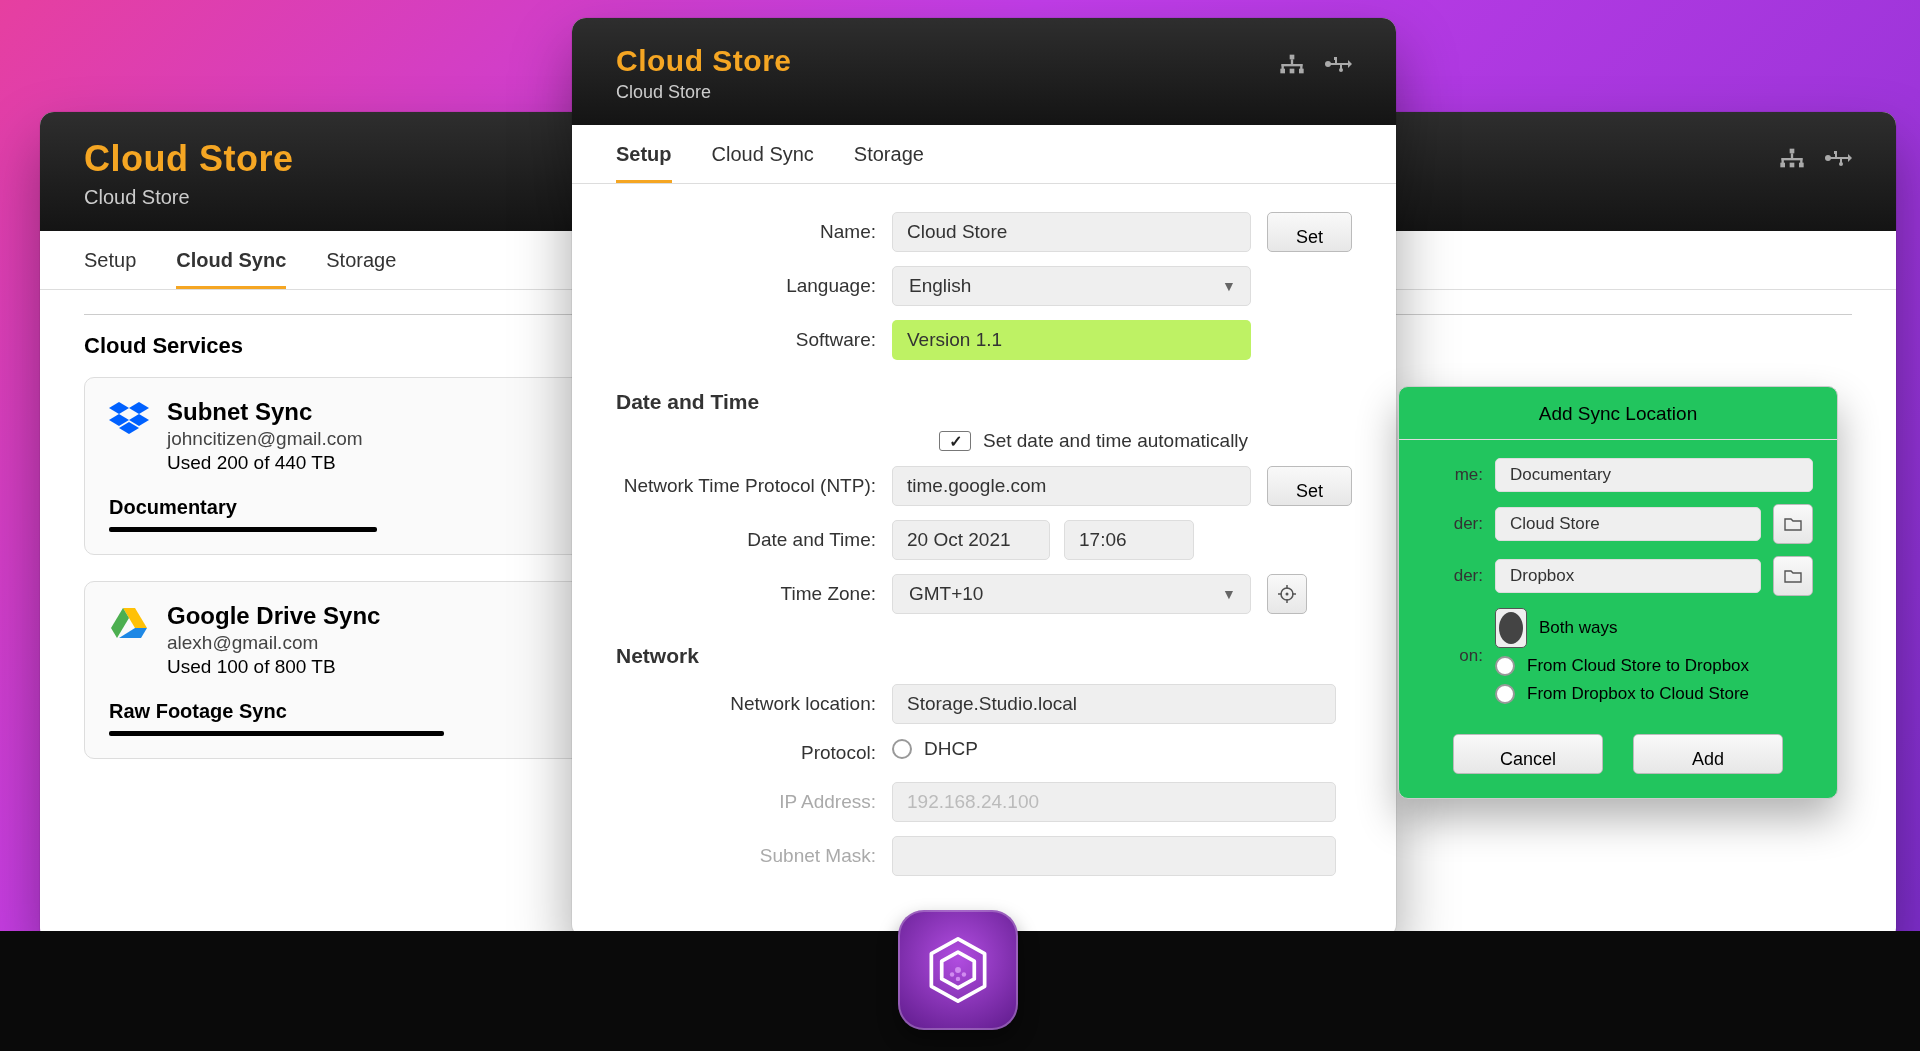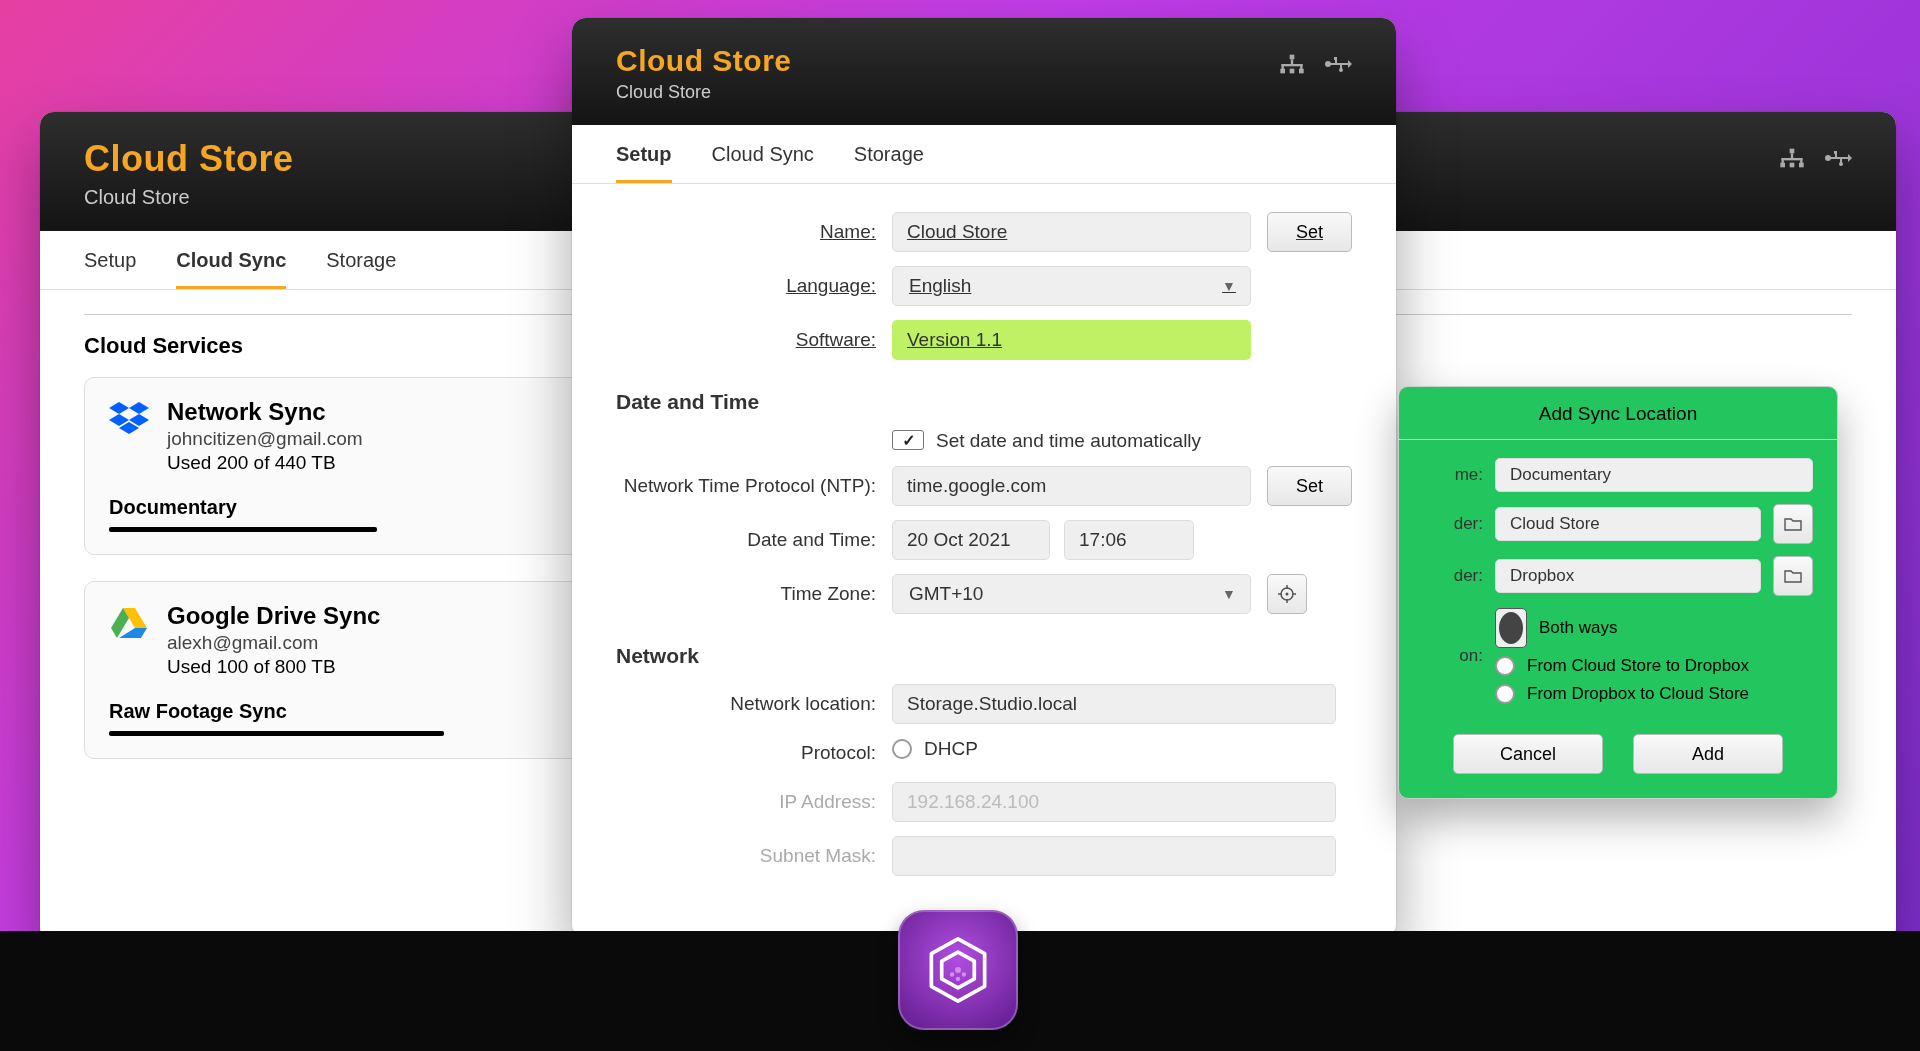--- a/index.html
+++ b/index.html
@@ -222,7 +222,7 @@
   </div>
   <div class="front-body">
 
-    <div class="form-grid" style="margin-top:20px;text-decoration:underline;">
+    <div class="form-grid" style="margin-top:20px;">
       <div class="lab">Name:</div>
       <div class="inp">
           <span>Cloud Store</span>

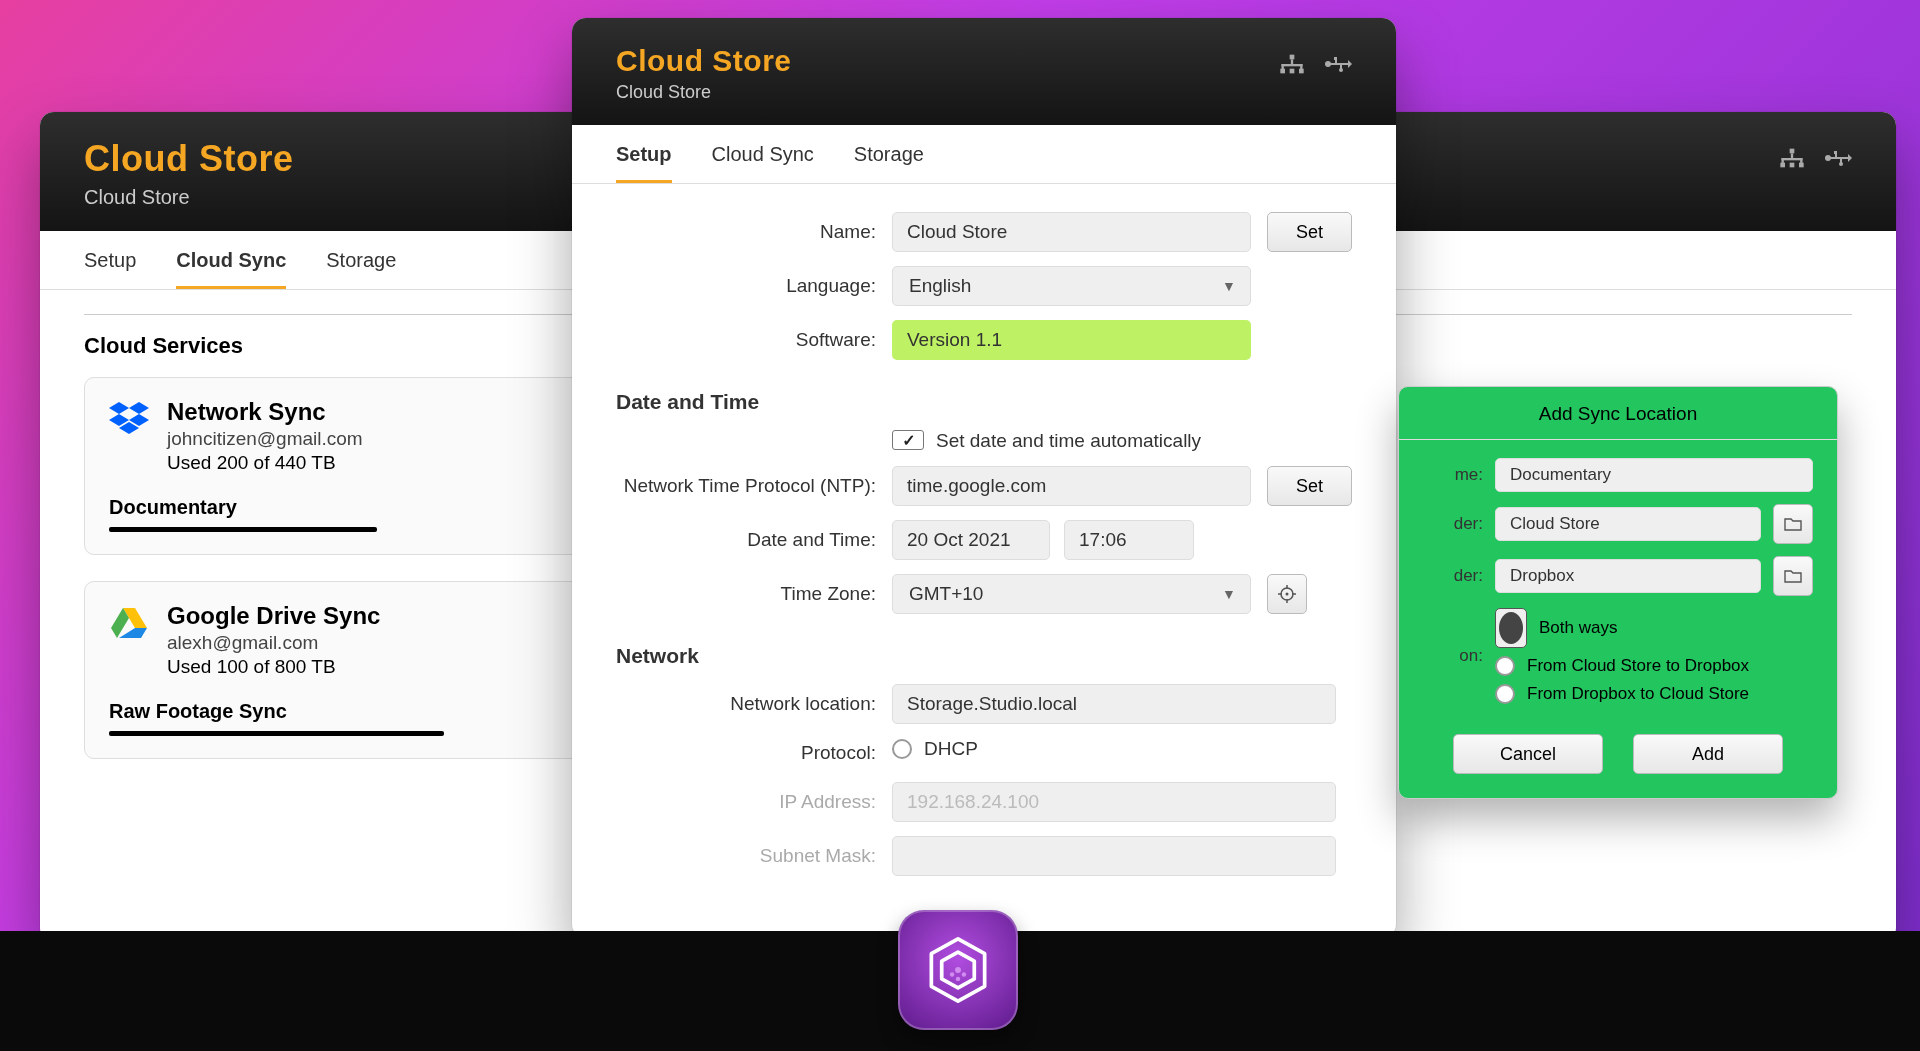--- a/index.html
+++ b/index.html
@@ -66,7 +66,7 @@
   .sel { justify-content:space-between;padding-left:16px; }
   .sel .chev { font-size:14px; color:#666; }
   .btn {
-    height:40px; padding:8px 28px; border-radius:5px; border:1px solid #bbb;
+    height:40px; padding:14px 28px; border-radius:5px; border:1px solid #bbb;
     background:linear-gradient(#f9f9f9,#e7e7e7); font-size:18px; cursor:pointer;
   }
   .btn.icon { padding:0; width:40px; display:flex; align-items:center; justify-content:center; }

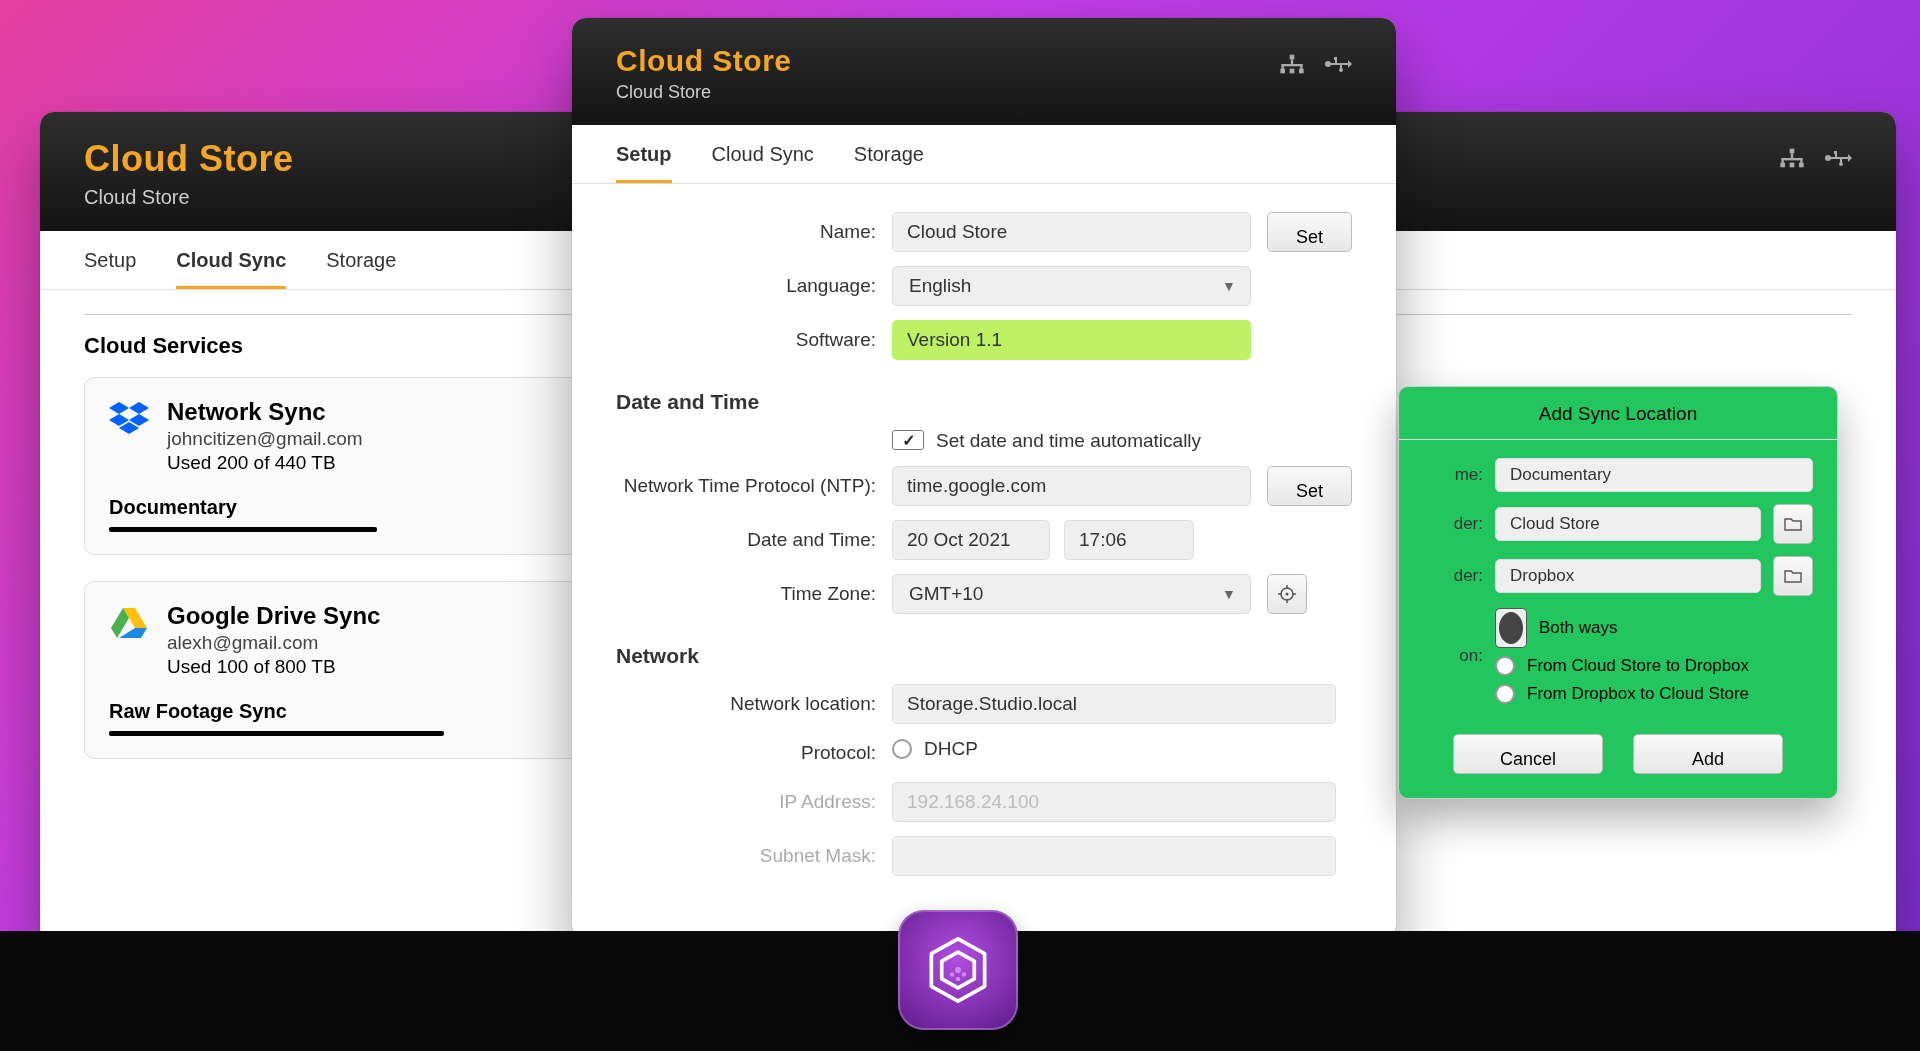--- a/index.html
+++ b/index.html
@@ -151,7 +151,7 @@
             </svg>
         </span>
         <div>
-          <div class="svc-name">Network Sync</div>
+          <div class="svc-name">Subnet Sync</div>
           <div class="svc-sub">johncitizen@gmail.com</div>
           <div class="svc-sub2">Used 200 of 440 TB</div>
         </div>

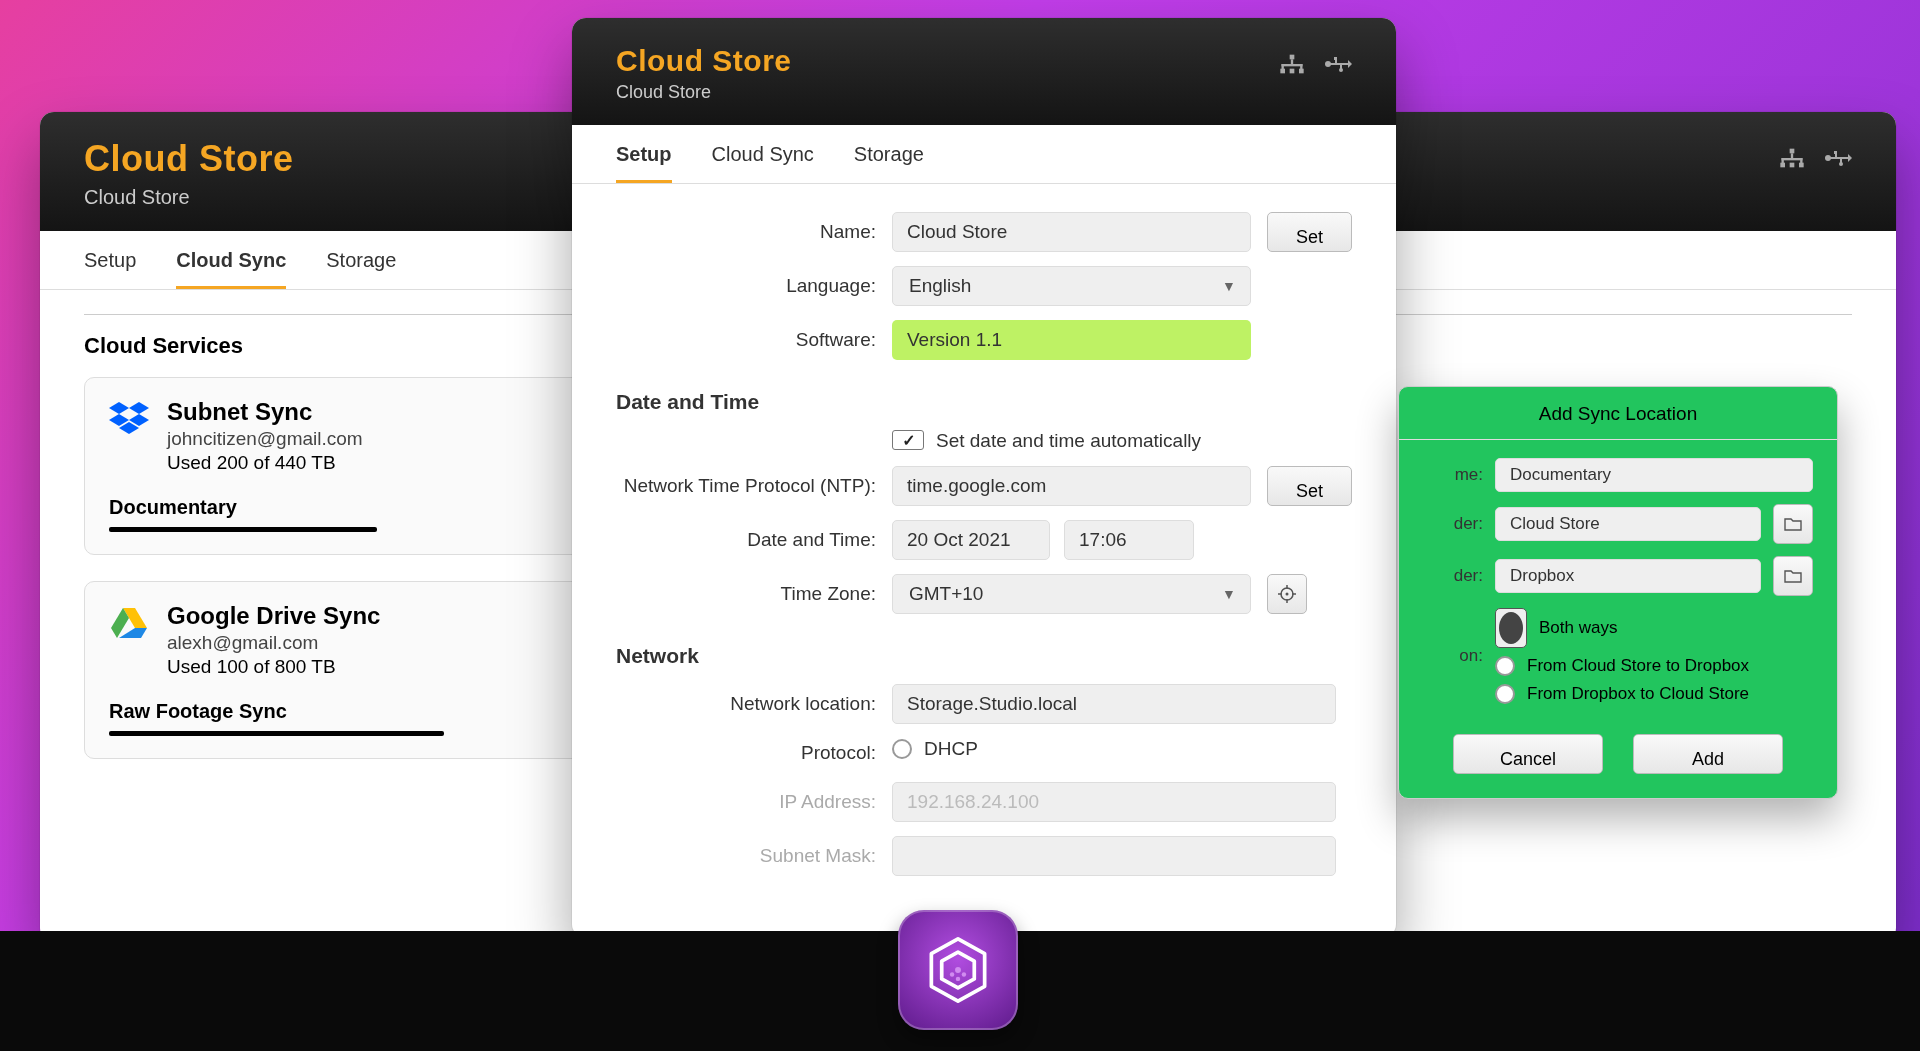--- a/index.html
+++ b/index.html
@@ -72,7 +72,7 @@
   .btn.icon { padding:0; width:40px; display:flex; align-items:center; justify-content:center; }
   .sec-head { font-size:21px; font-weight:700; margin:30px 0 16px; }
   .inline { display:flex; gap:14px; }
-  .check-row { display:flex; gap:12px; }
+  .check-row { display:flex; align-items:center; gap:12px;margin-left:47px; }
   .checkbox { width:20px; height:20px; border:1.5px solid #777; border-radius:3px; background:#fff; display:flex; align-items:center; justify-content:center; }
   .checkbox.sel::after { content:"✓"; font-size:16px; color:#222; font-weight:700; }
   

